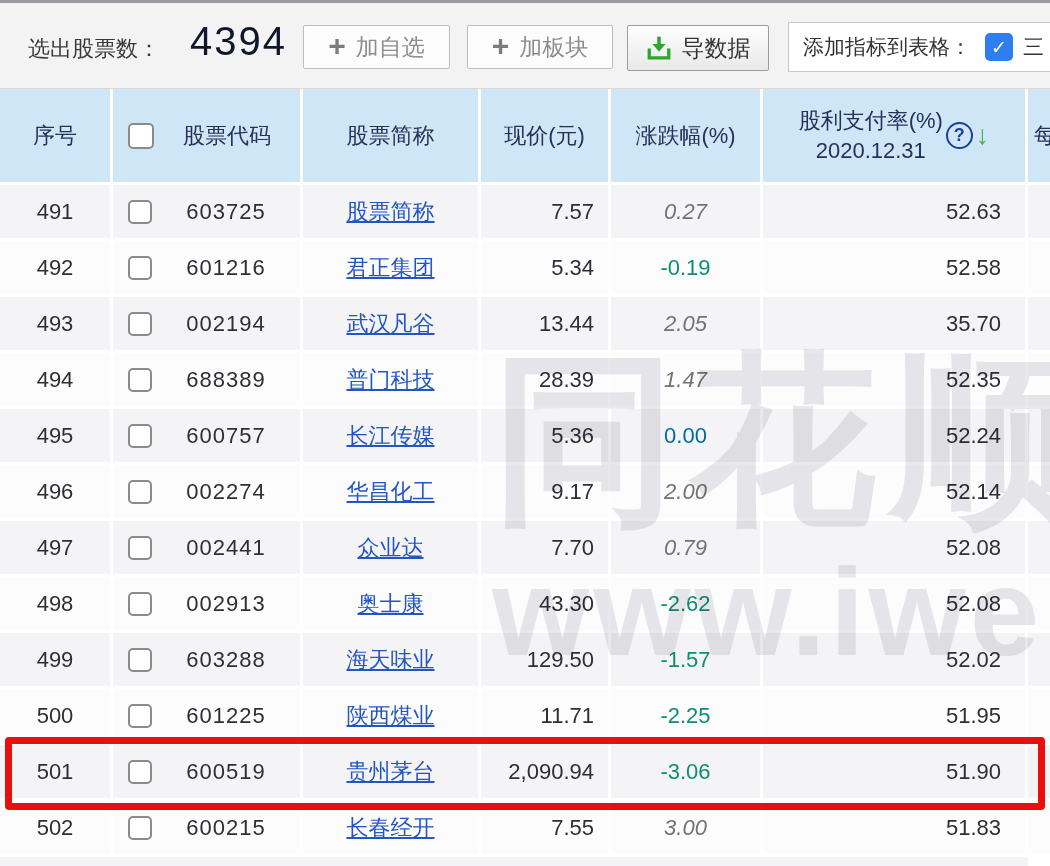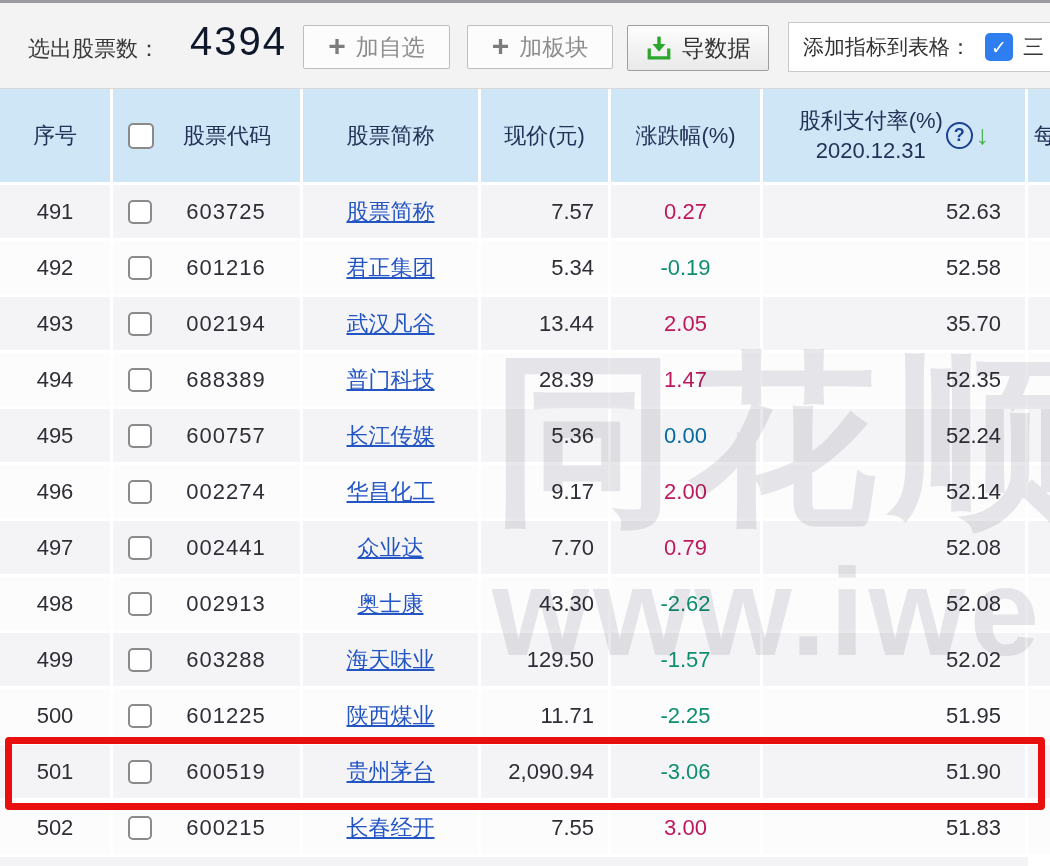--- a/index.html
+++ b/index.html
@@ -50,7 +50,7 @@
   .stock-link { color:#2355c4; text-decoration:underline; cursor:pointer; }
   .cell-price { justify-content:flex-end; padding-right:14px; }
   .cell-div   { justify-content:flex-end; padding-right:24px; }
-  .chg-up   { color:#be185d; }
+  .chg-up   { color:#737373;font-style:italic; }
   .chg-down { color:#0d8e71; }
   .chg-flat { color:#0369a1; }
 

